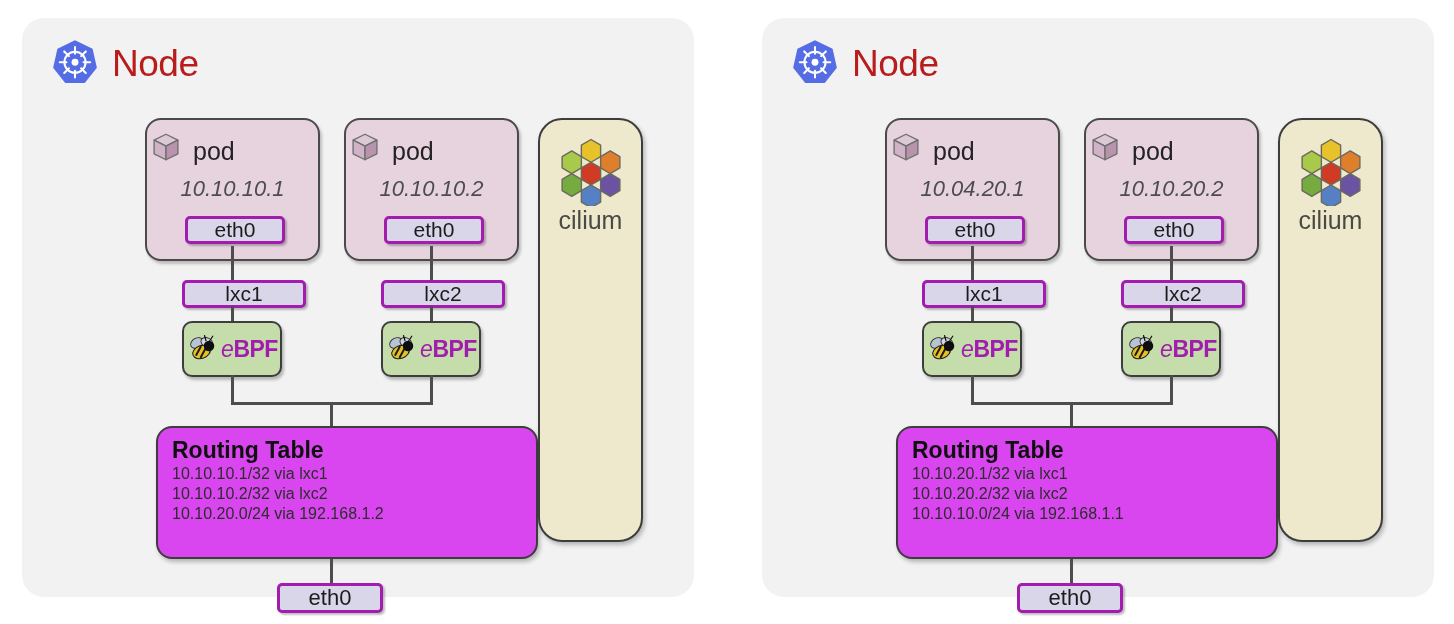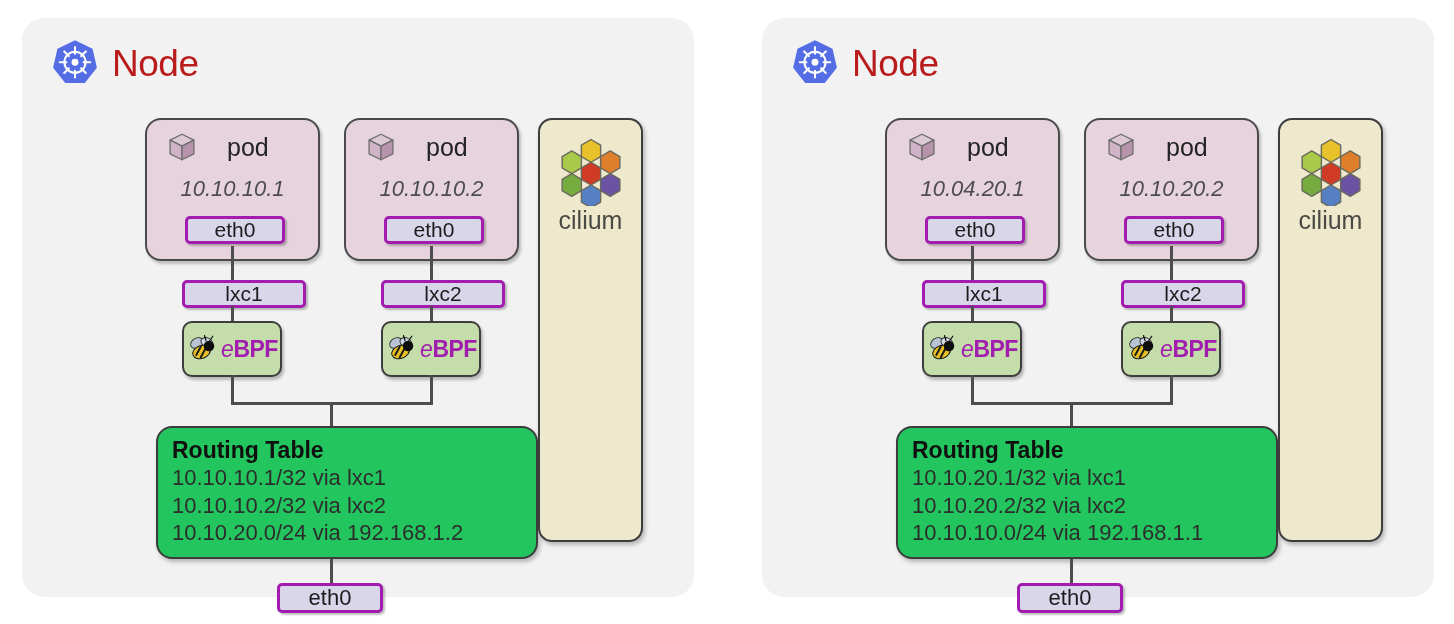--- a/index.html
+++ b/index.html
@@ -61,11 +61,11 @@
   }
   .pod-head {
     position: absolute;
-    left: 18px;
+    left: 2px;
     top: 10px;
     display: flex;
-    align-items: center;
-    gap: 28px;
+    align-items: flex-end;
+    gap: 10px;
   }
   .pod-cube { width: 34px; height: 34px; display: block; }
   .pod-label {

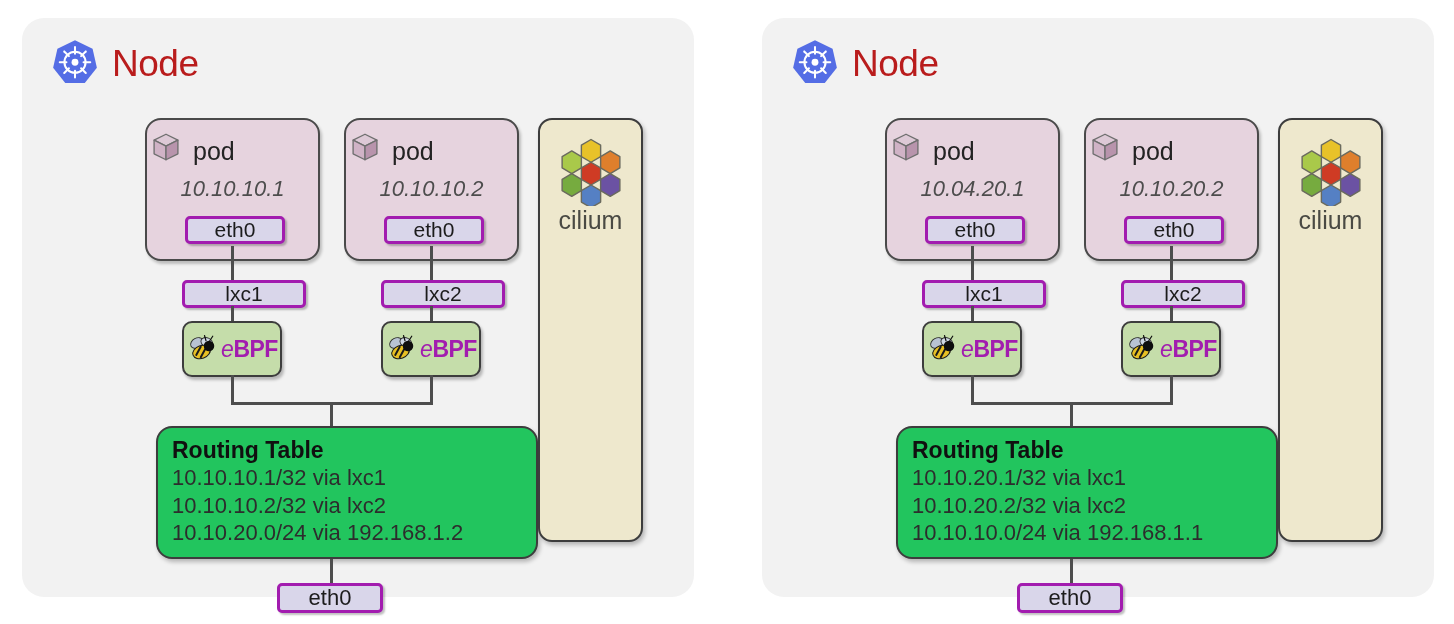--- a/index.html
+++ b/index.html
@@ -171,7 +171,7 @@
     width: 105px;
     background: #eee8cd;
     border: 2.5px solid #3d3d3d;
-    border-radius: 14px;
+    border-radius: 24px;
     box-sizing: border-box;
     box-shadow: 2px 3px 4px rgba(0,0,0,0.25);
   }

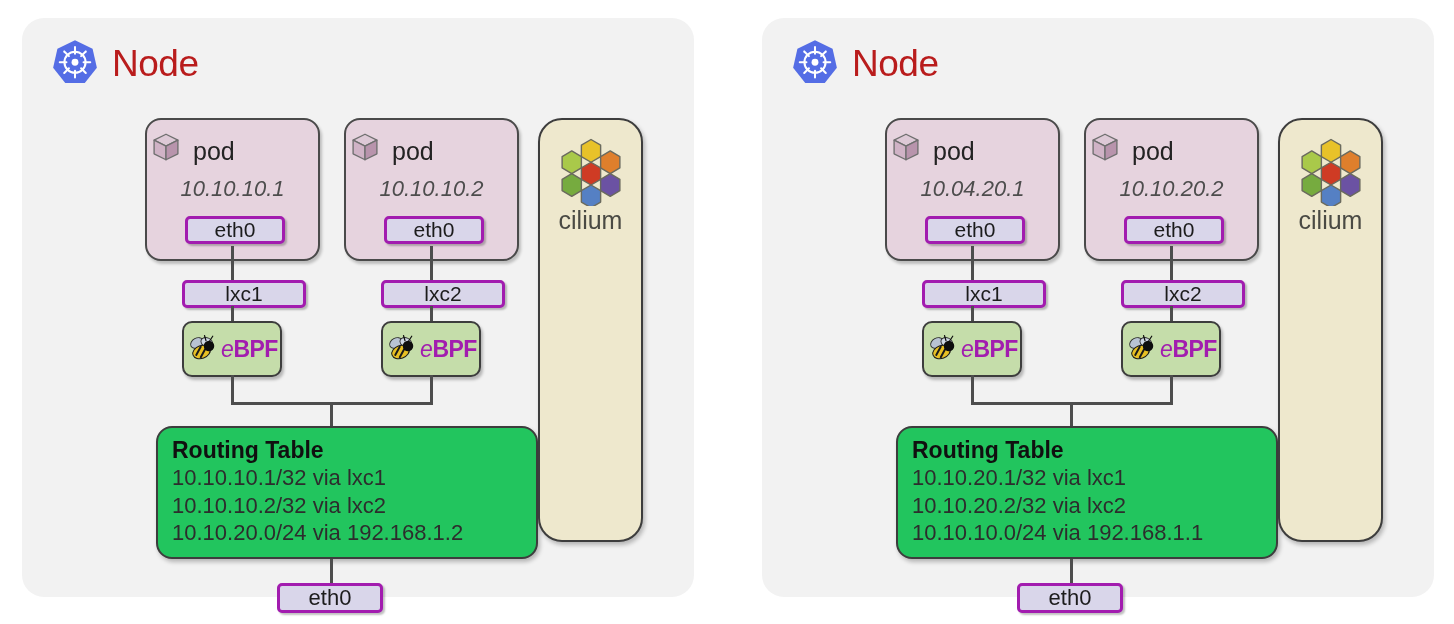--- a/index.html
+++ b/index.html
@@ -145,7 +145,7 @@
     position: absolute;
     width: 382px;
     height: 133px;
-    background: #22c55e;
+    background: #d946ef;
     border: 2.5px solid #3d3d3d;
     border-radius: 16px;
     box-sizing: border-box;

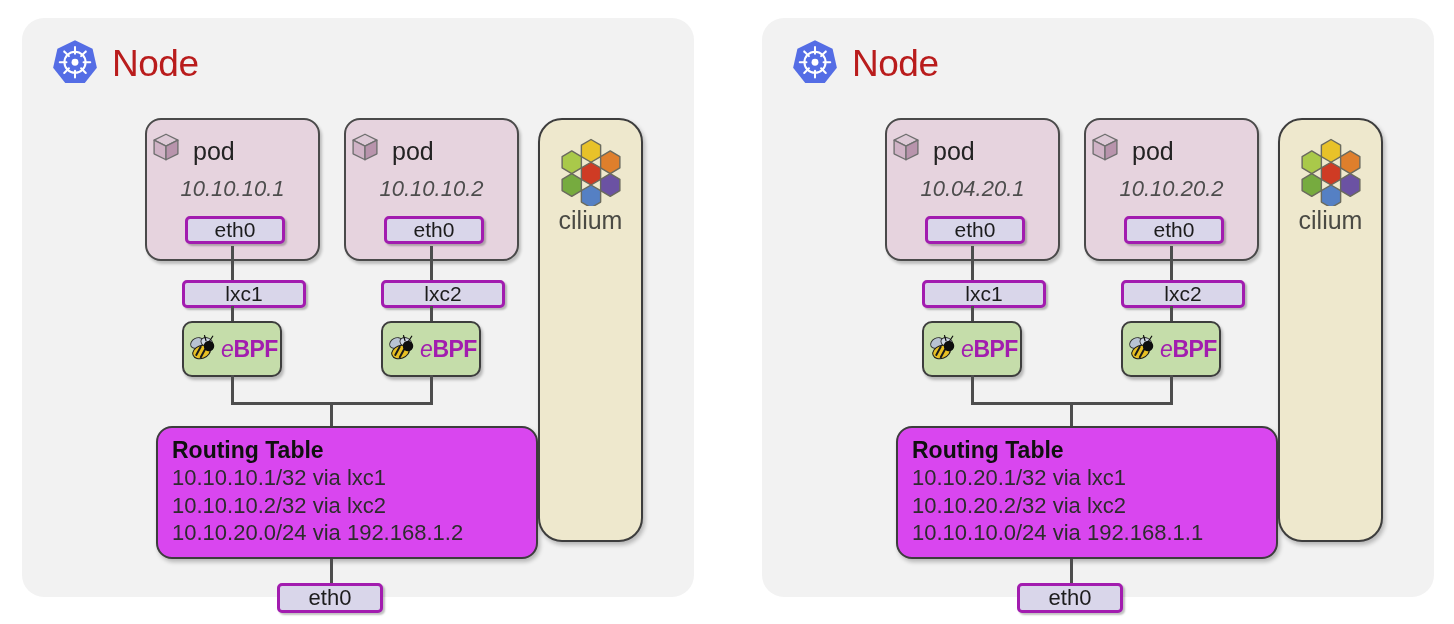--- a/index.html
+++ b/index.html
@@ -159,7 +159,7 @@
     line-height: 1.22;
   }
   .routing-row {
-    font-size: 22px;
+    font-size: 16px;
     color: #2d2d2d;
     line-height: 1.26;
     white-space: nowrap;

